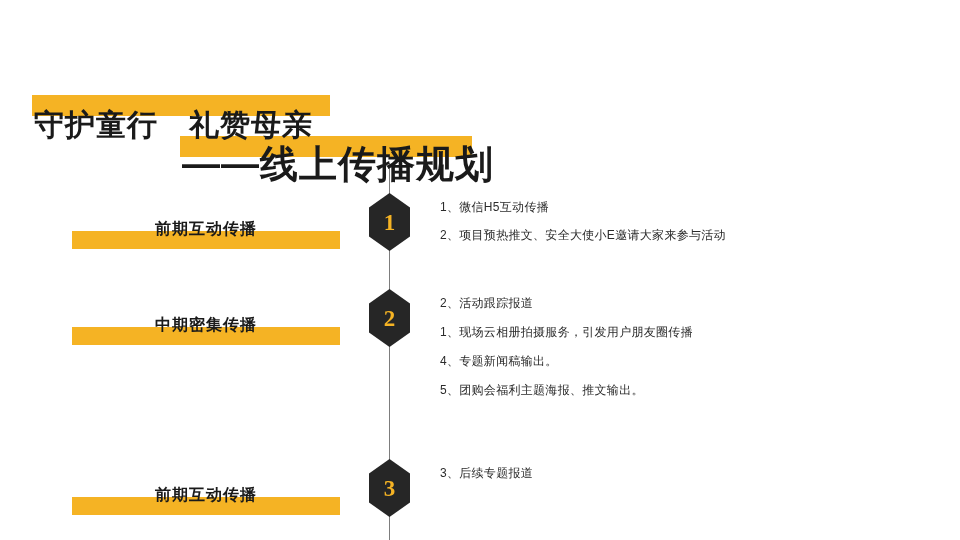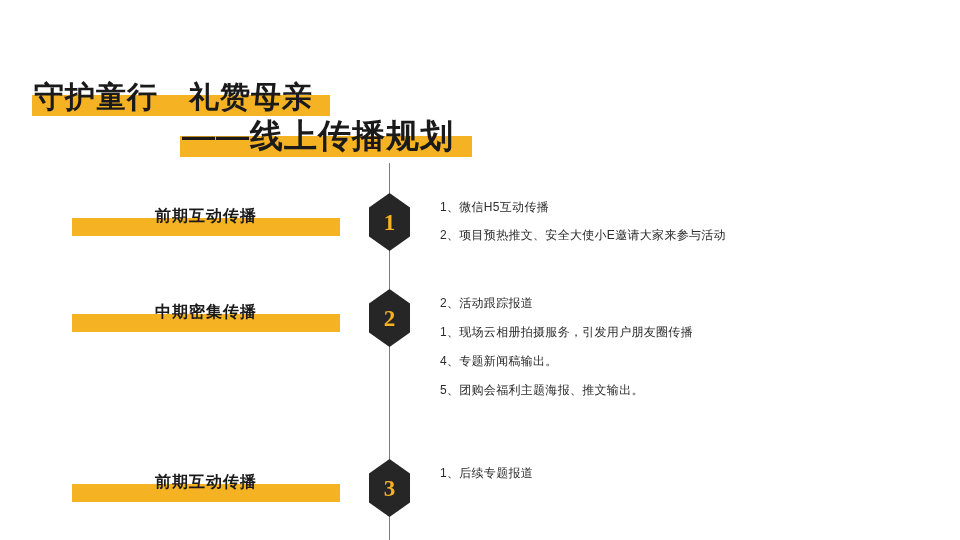--- a/index.html
+++ b/index.html
@@ -46,6 +46,7 @@
     color: #1a1a1a;
     font-weight: bold;
     letter-spacing: 1px;
+    margin-top: 28px;
   }
 
   .title-line-1 {

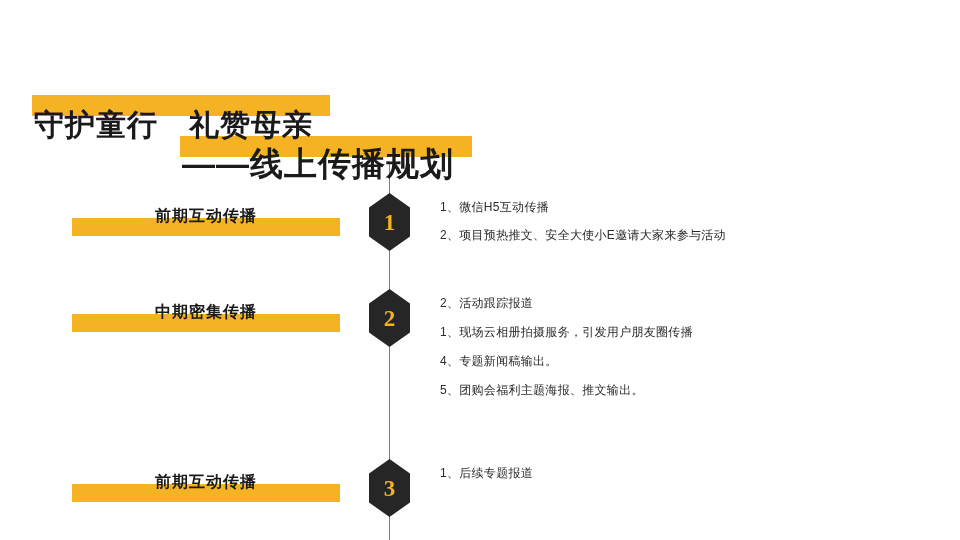--- a/index.html
+++ b/index.html
@@ -77,7 +77,7 @@
     height: 21px;
   }
   .title-line-2 .title-text {
-    font-size: 33px;
+    font-size: 38px;
     line-height: 44px;
     display: inline-block;
     padding-left: 4px;

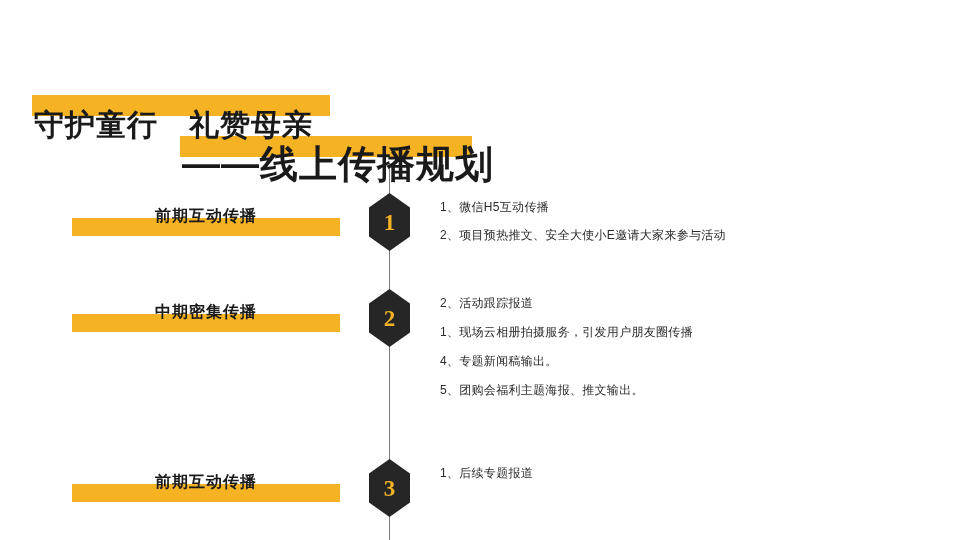--- a/index.html
+++ b/index.html
@@ -108,7 +108,7 @@
   .stage-label-wrap {
     position: absolute;
     left: 72px;
-    top: 33px;
+    top: 46px;
     width: 304px;
     height: 18px;
     padding-left: 8px;

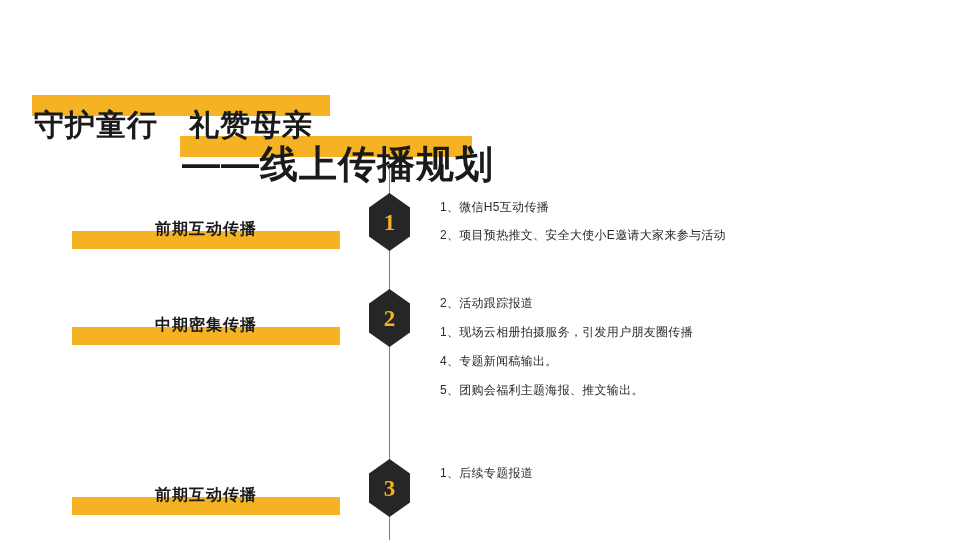--- a/index.html
+++ b/index.html
@@ -232,7 +232,7 @@
       <span class="hex-num">3</span>
     </div>
     <div class="stage-list">
-      <div class="bullet">1、后续专题报道</div>
+      <div class="bullet">3、后续专题报道</div>
     </div>
   </div>
 

